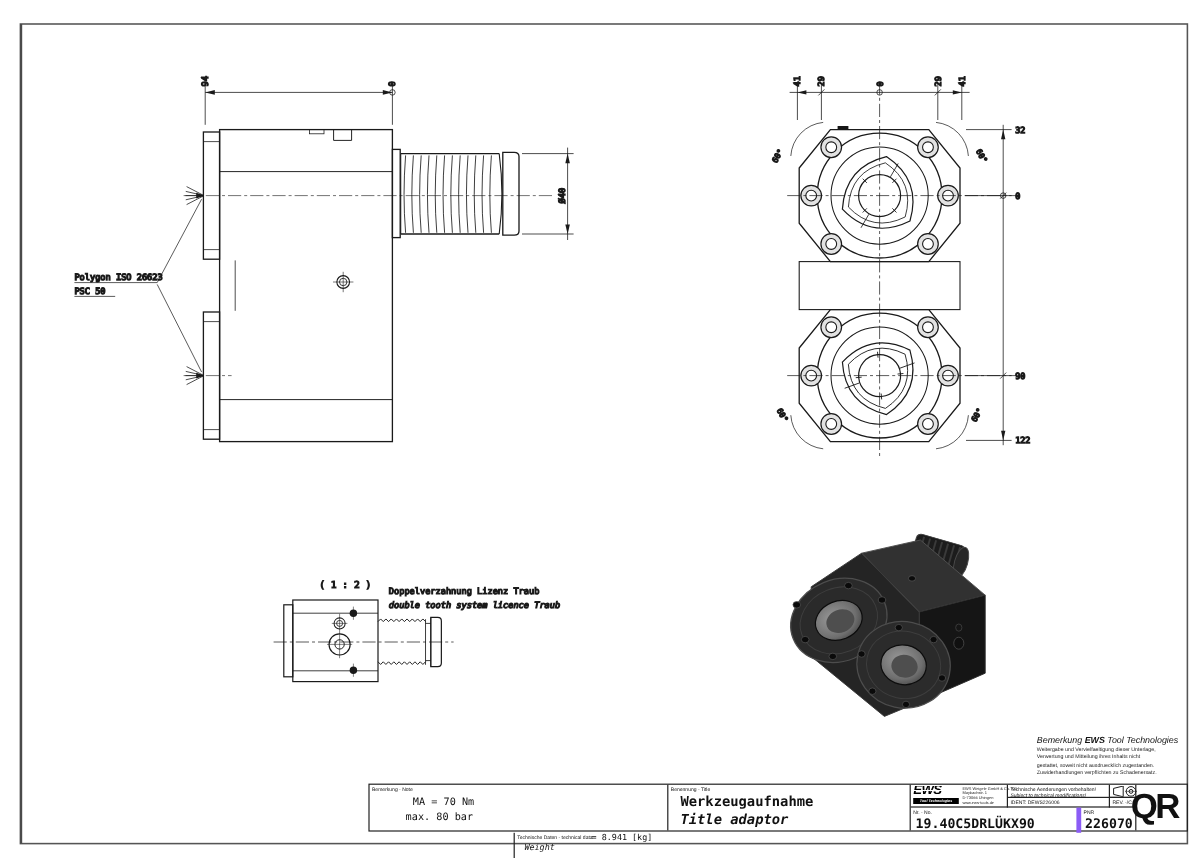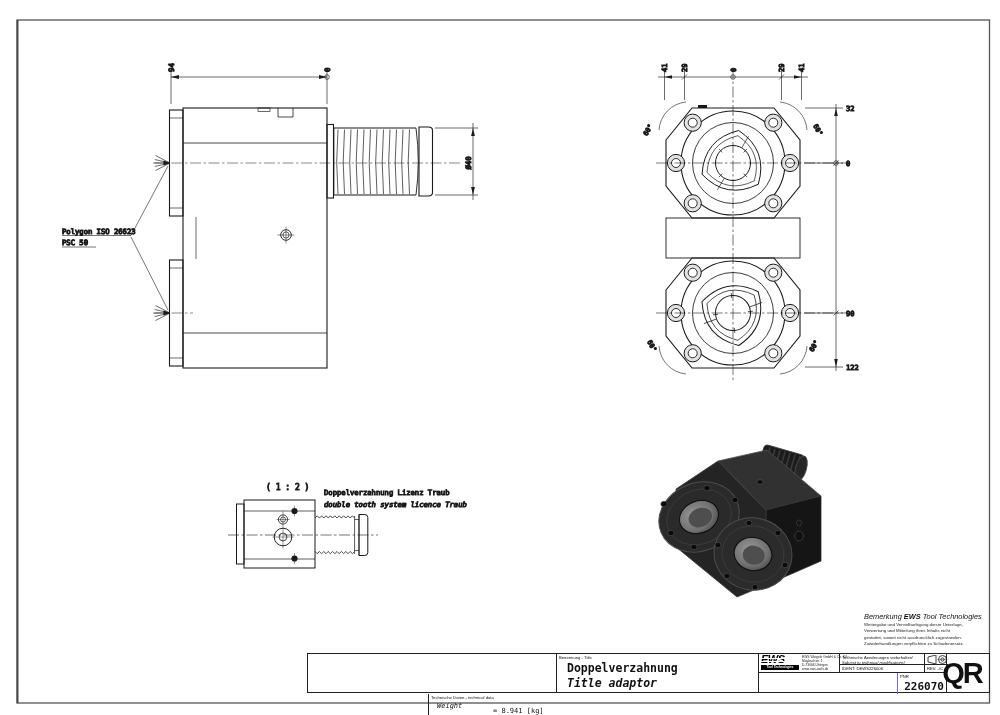--- a/index.html
+++ b/index.html
@@ -360,6 +360,13 @@
 </div>
 
 <div class="ov tb">
+  <div class="cell c-note">
+    <div class="hdr">Bemerkung - Note</div>
+    <div class="note-lines">
+      <div class="l1">MA = 70 Nm</div>
+      <div>max. 80 bar</div>
+    </div>
+  </div>
   <div class="cell c-tech">
     <div class="hdr">Technische Daten - technical data</div>
     <div class="w-label">Weight</div>

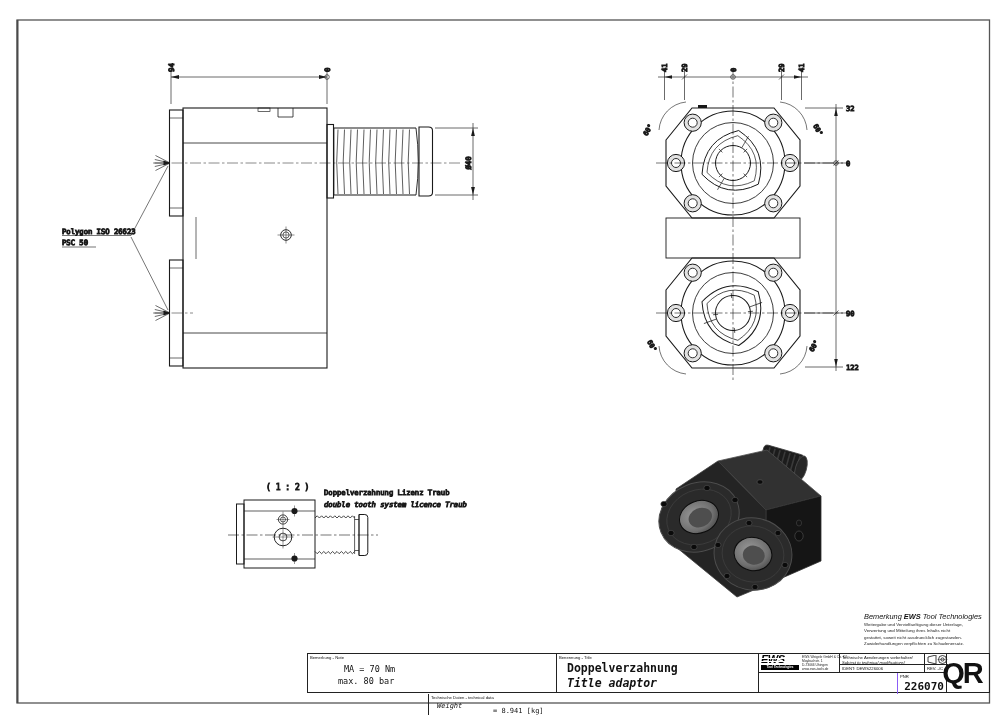--- a/index.html
+++ b/index.html
@@ -374,7 +374,7 @@
   </div>
   <div class="cell c-title">
     <div class="hdr">Benennung - Title</div>
-    <div class="t-de">Doppelverzahnung</div>
+    <div class="t-de">Werkzeugaufnahme</div>
     <div class="t-en">Title adaptor</div>
   </div>
   <div class="cell c-info">

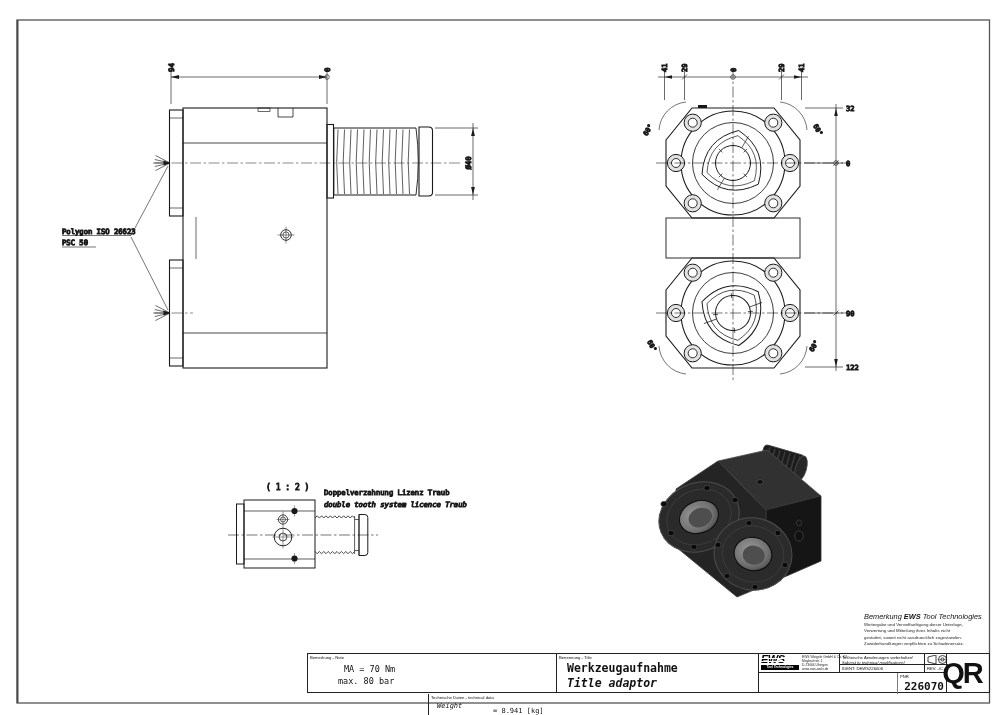--- a/index.html
+++ b/index.html
@@ -408,6 +408,10 @@
         <div class="rev">REV. -/C</div>
       </div>
     </div>
+    <div class="i-nr">
+      <div class="hdr">Nr. - No.</div>
+      <div class="nr-val">19.40C5DRLÜKX90</div>
+    </div>
     <div class="i-pnr">
       <div class="hdr">PNR</div>
       <div class="pnr-val">226070</div>

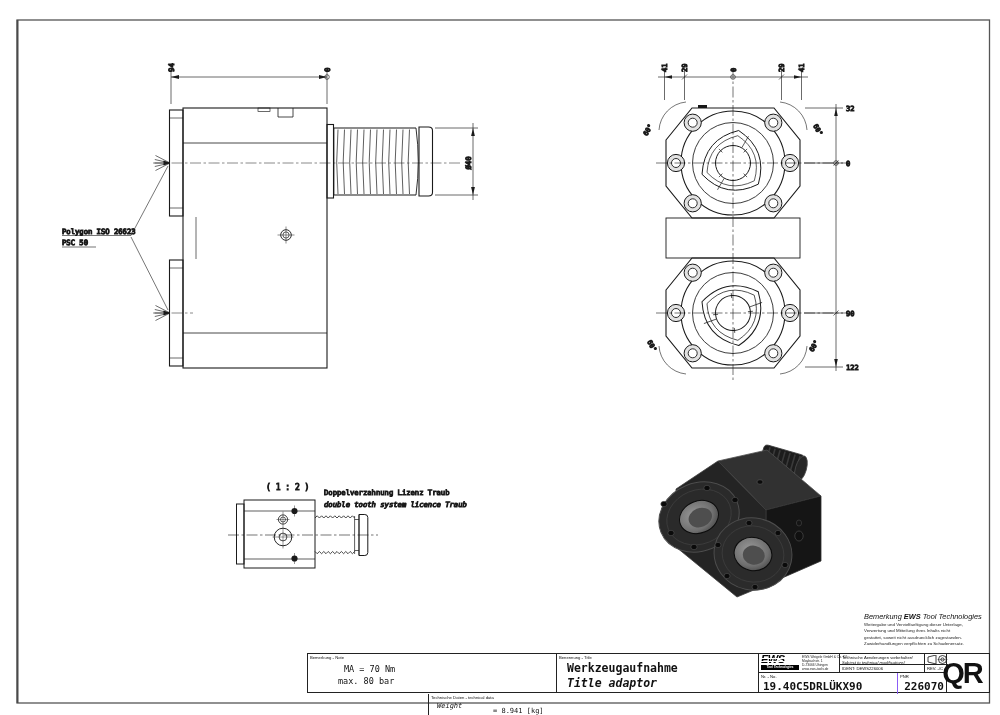--- a/index.html
+++ b/index.html
@@ -34,7 +34,7 @@
   .i-mods{position:absolute;left:80px;top:0;width:85px;height:18.5px;border-left:1px solid #222;box-sizing:border-box;}
   .i-sym{position:absolute;left:165px;top:0;width:23px;height:18.5px;border-left:1px solid #222;box-sizing:border-box;}
   .i-nr{position:absolute;left:0;top:18.5px;width:138px;height:21.5px;}
-  .i-pnr{position:absolute;left:138px;top:18.5px;width:50px;height:21.5px;border-left:1px solid #8b5cf6;box-sizing:border-box;}
+  .i-pnr{position:absolute;left:138px;top:18.5px;width:50px;height:21.5px;border-left:4px solid #8b5cf6;box-sizing:border-box;}
   .mods-de{position:absolute;left:2px;top:1px;font-family:"Liberation Sans",sans-serif;font-size:4.2px;white-space:nowrap;}
   .mods-en{position:absolute;left:2px;top:5.5px;font-family:"Liberation Sans",sans-serif;font-size:4.2px;font-style:italic;white-space:nowrap;}
   .mods-div{position:absolute;left:0;top:9.5px;width:108px;height:0;border-top:1px solid #222;}

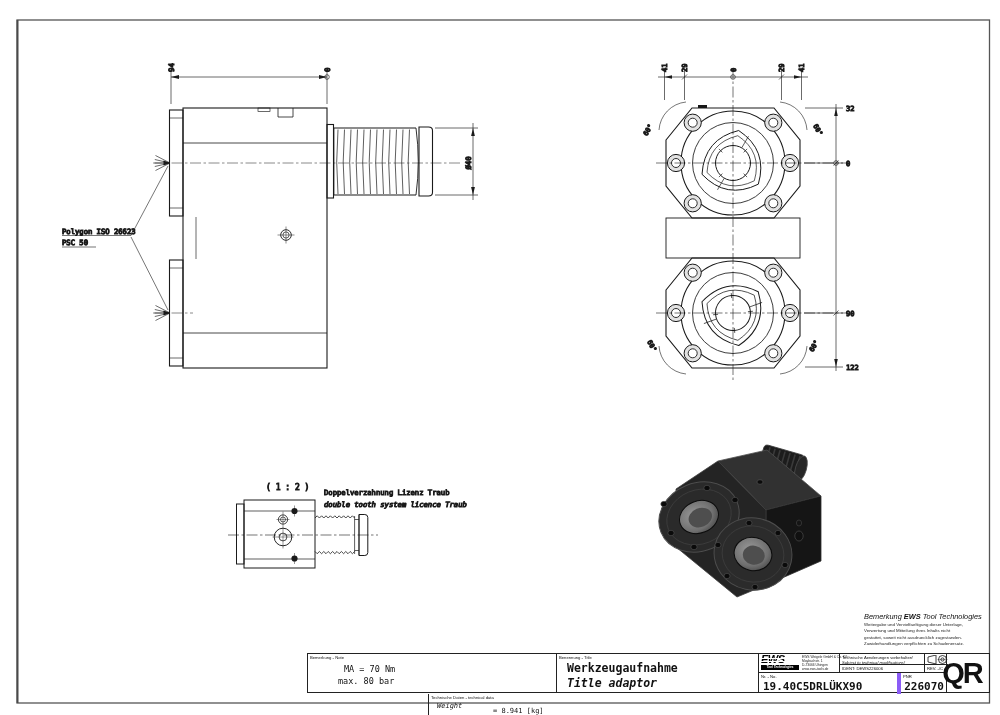--- a/index.html
+++ b/index.html
@@ -25,7 +25,7 @@
   .note-lines{position:absolute;left:30px;top:9px;font-size:8.5px;line-height:12px;white-space:nowrap;}
   .note-lines .l1{padding-left:6px;}
   .w-label{position:absolute;left:8px;top:8px;font-size:7px;font-style:italic;white-space:nowrap;}
-  .w-value{position:absolute;left:64px;top:13px;font-size:7px;white-space:nowrap;}
+  .w-value{position:absolute;left:64px;top:0;font-size:7px;white-space:nowrap;}
   .t-de{position:absolute;left:10px;top:7px;font-size:11.5px;font-weight:bold;white-space:nowrap;}
   .t-en{position:absolute;left:10px;top:22px;font-size:11.5px;font-weight:bold;font-style:italic;white-space:nowrap;}
   

